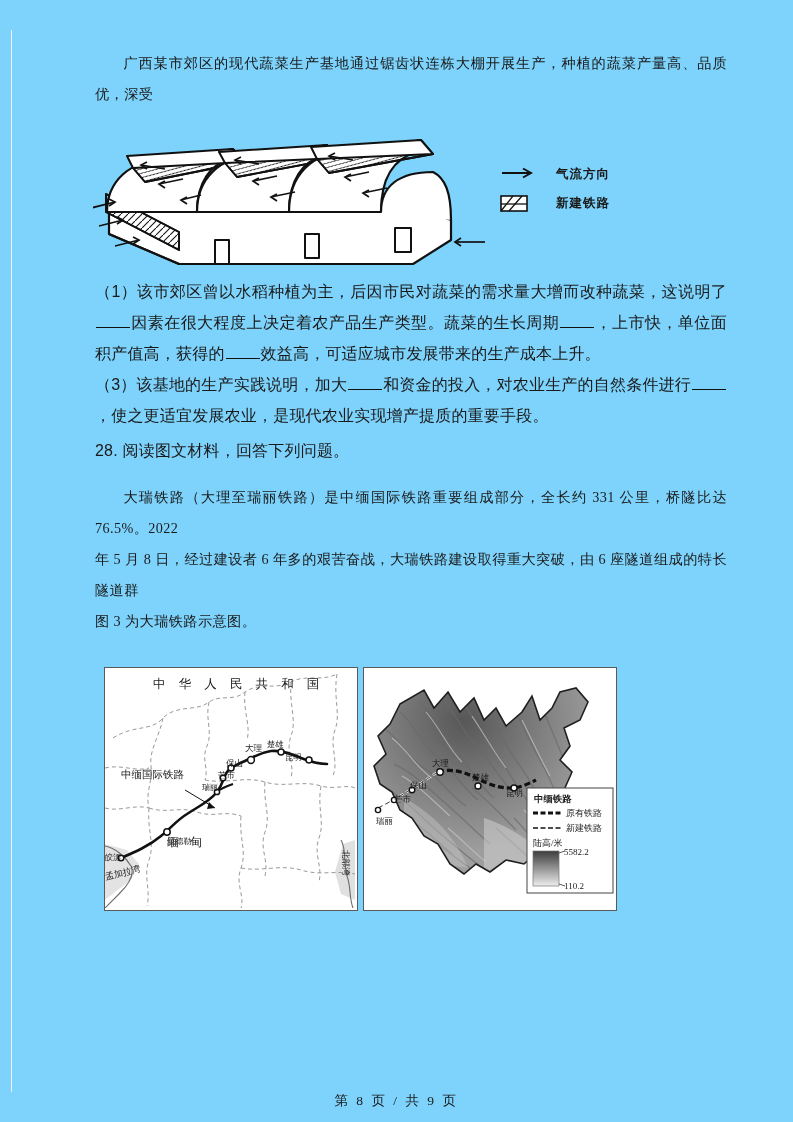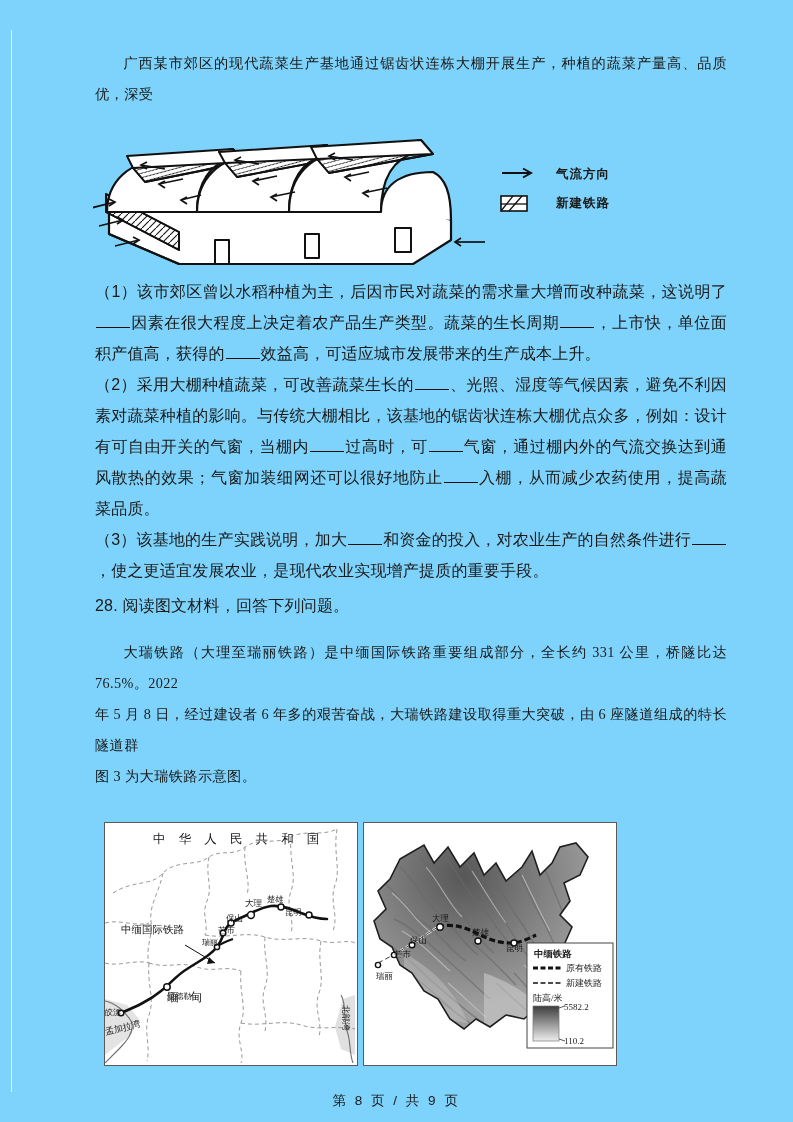--- a/index.html
+++ b/index.html
@@ -244,7 +244,6 @@
     </div>
 
     <p class="p-sans">（1）该市郊区曾以水稻种植为主，后因市民对蔬菜的需求量大增而改种蔬菜，这说明了<span class="blank"></span>因素在很大程度上决定着农产品生产类型。蔬菜的生长周期<span class="blank"></span>，上市快，单位面积产值高，获得的<span class="blank"></span>效益高，可适应城市发展带来的生产成本上升。</p>
-    <p class="p-sans">（2）采用大棚种植蔬菜，可改善蔬菜生长的<span class="blank"></span>、光照、湿度等气候因素，避免不利因素对蔬菜种植的影响。与传统大棚相比，该基地的锯齿状连栋大棚优点众多，例如：设计有可自由开关的气窗，当棚内<span class="blank"></span>过高时，可<span class="blank"></span>气窗，通过棚内外的气流交换达到通风散热的效果；气窗加装细网还可以很好地防止<span class="blank"></span>入棚，从而减少农药使用，提高蔬菜品质。</p>
     <p class="p-sans">（3）该基地的生产实践说明，加大<span class="blank"></span>和资金的投入，对农业生产的自然条件进行<span class="blank"></span>，使之更适宜发展农业，是现代农业实现增产提质的重要手段。</p>
 
     <p class="p-sans" style="margin-top:4px">28. 阅读图文材料，回答下列问题。</p>

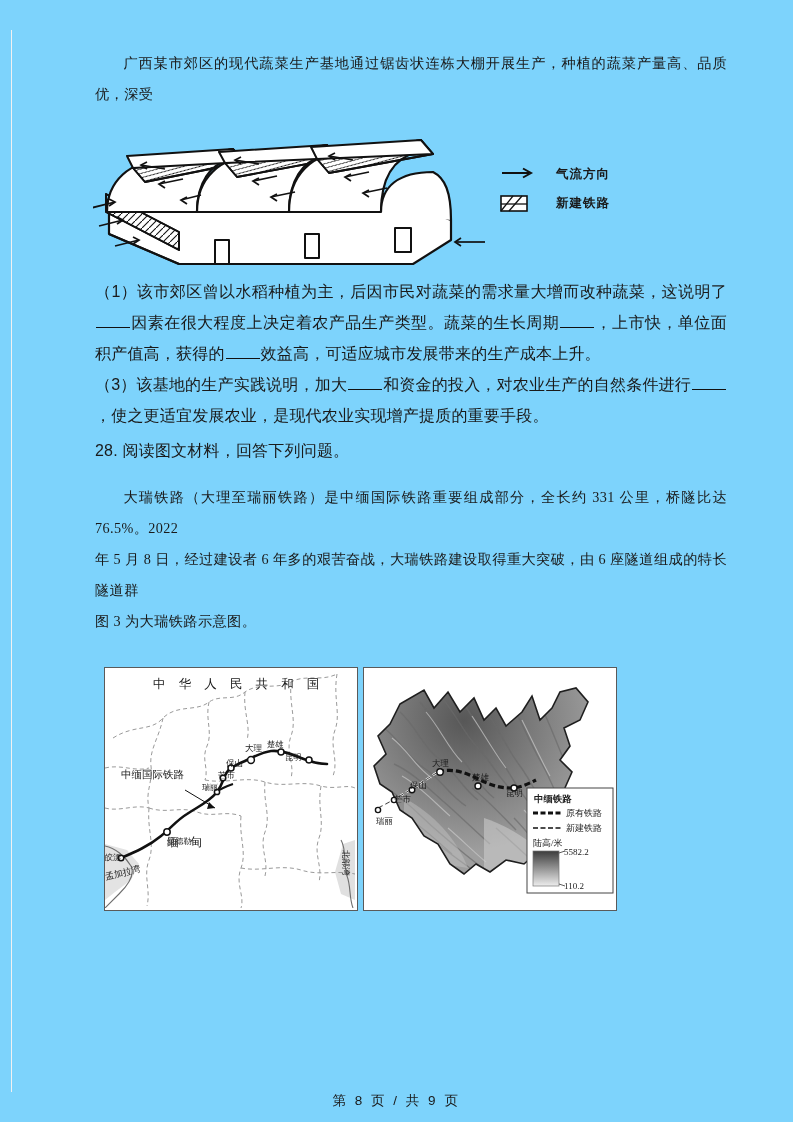--- a/index.html
+++ b/index.html
@@ -115,7 +115,7 @@
     right: 0;
     top: 1092px;
     text-align: center;
-    font-family: Liberation Sans, sans-serif;
+    font-family: Liberation Serif, serif;
     font-size: 13.5px;
     letter-spacing: 2.5px;
     color: #1a1a1a;

